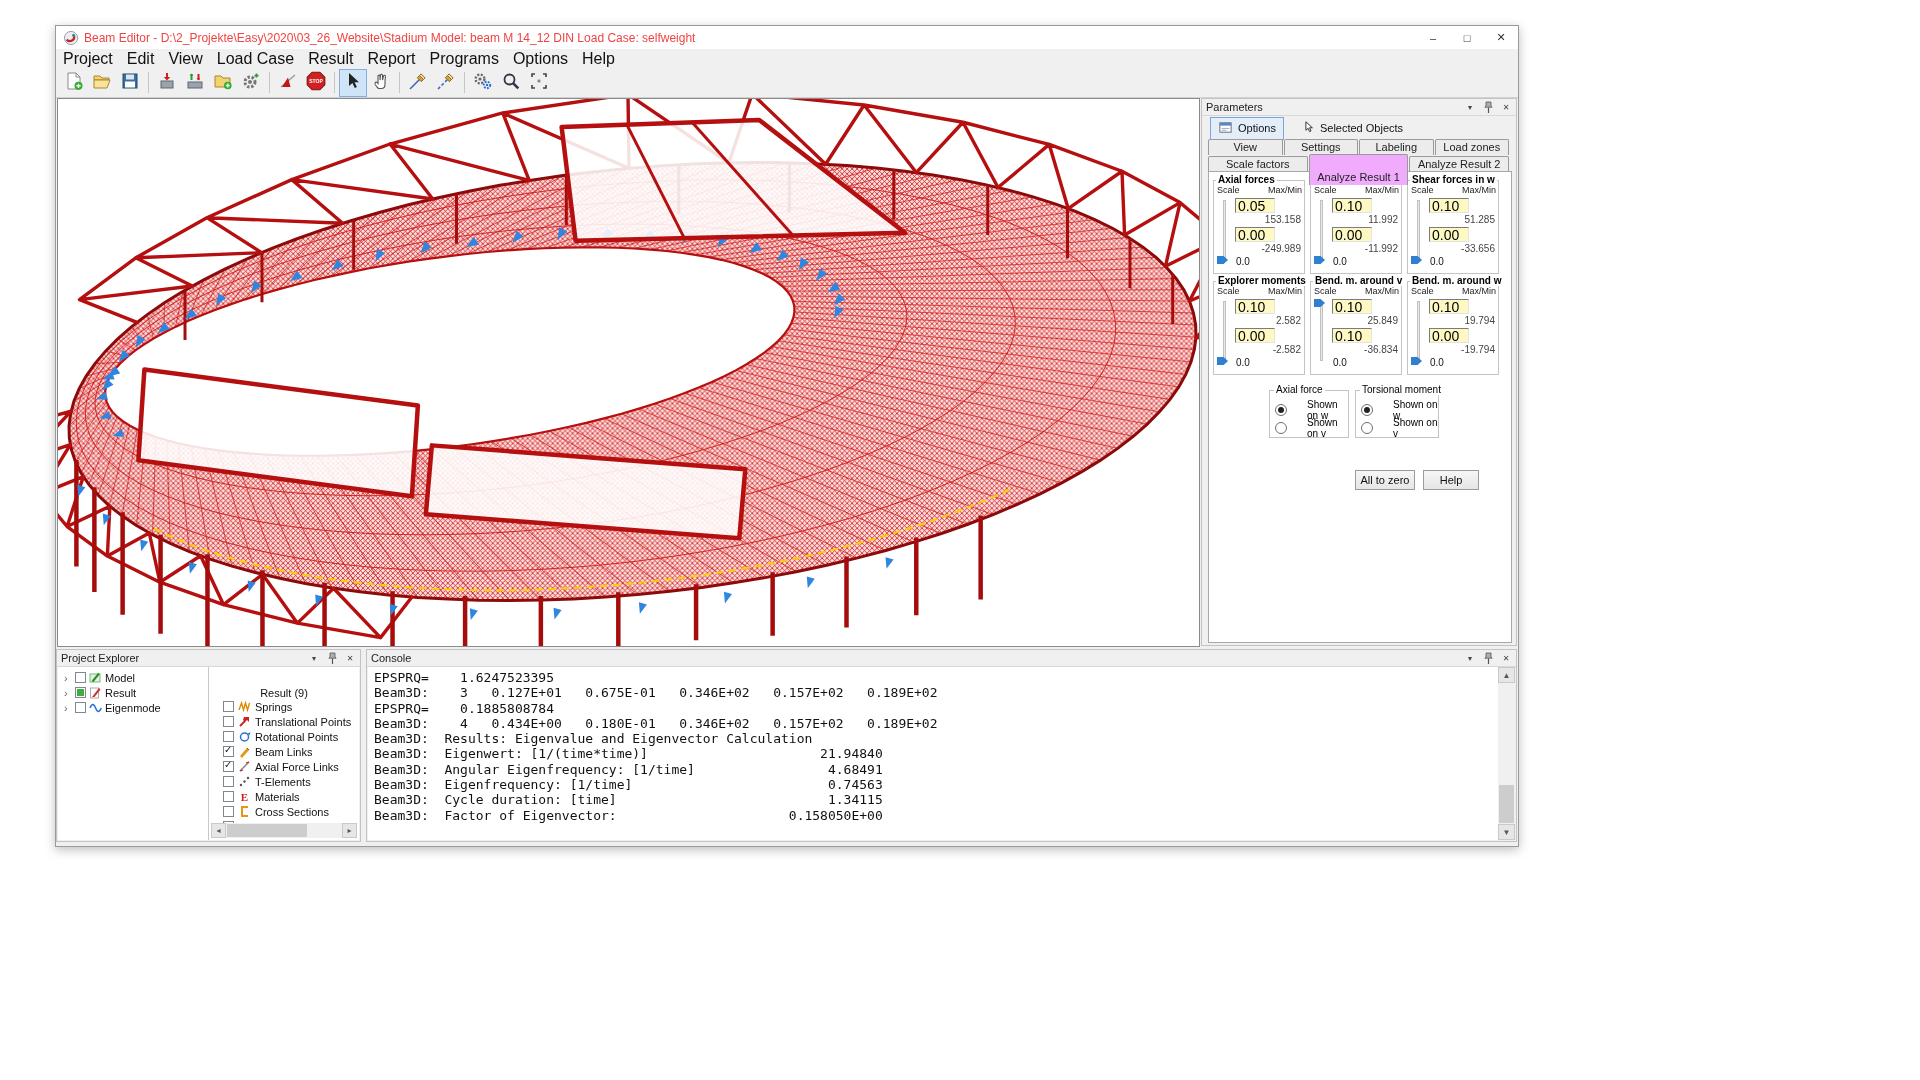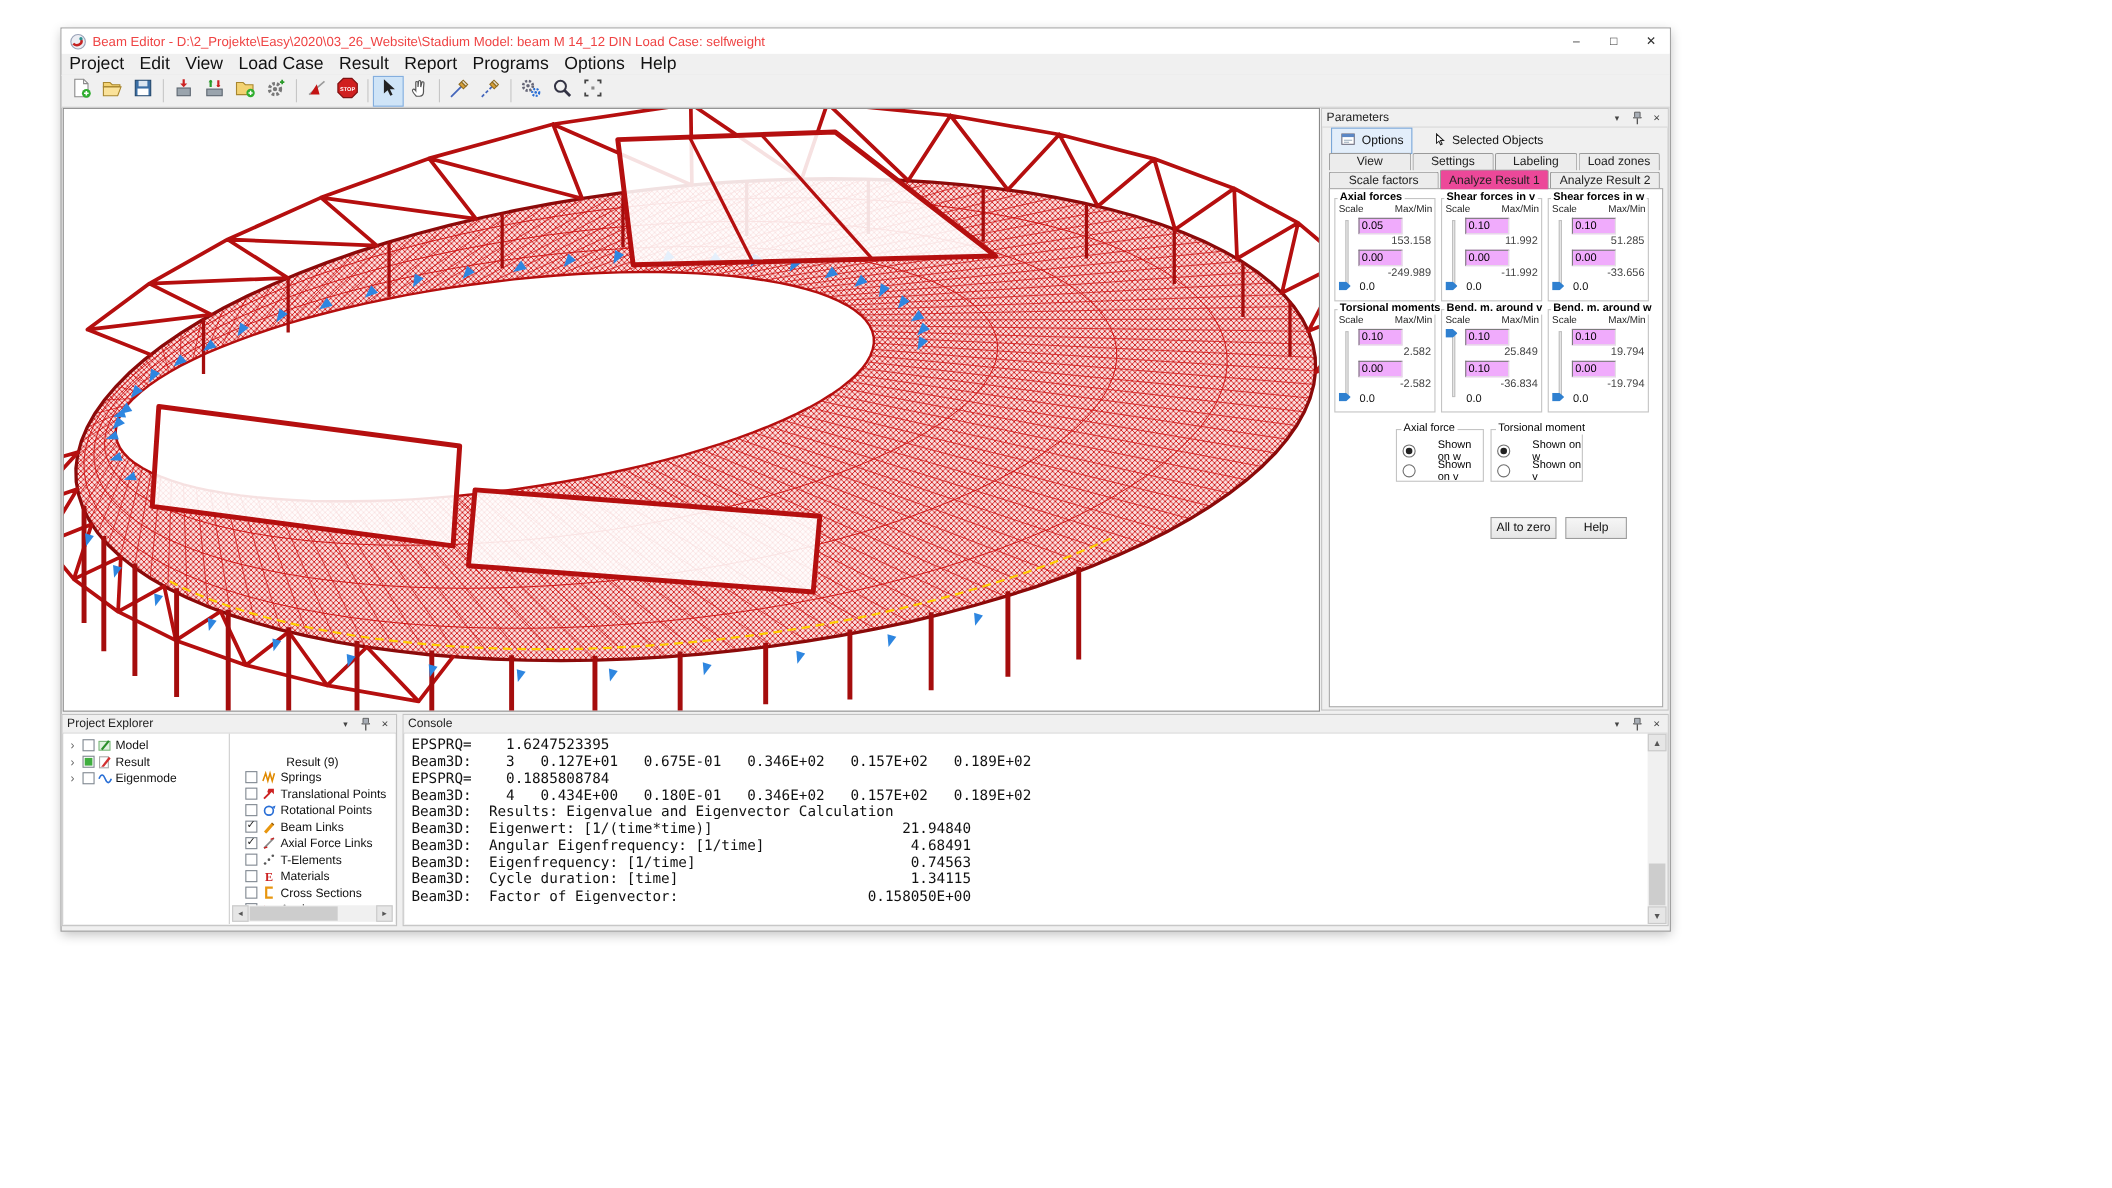--- a/index.html
+++ b/index.html
@@ -33,7 +33,7 @@
   .opt-btn.flat{border-color:transparent;background:transparent;}
   .tabrow{position:absolute;left:6px;right:6px;display:flex;}
   .tab{flex:1;font-size:11px;text-align:center;padding:1px 2px 2px;border:1px solid #9a9a9a;border-bottom:none;background:#ececec;border-radius:2px 2px 0 0;margin-right:1px;color:#222;white-space:nowrap;overflow:hidden;}
-  .tab.active{background:#ec4899;position:relative;z-index:3;margin-top:-2px;padding-top:3px;}
+  .tab.active{background:#f0abfc;position:relative;z-index:3;margin-top:-2px;padding-top:16px;}
   .param-content{position:absolute;left:6px;top:72px;width:302px;height:470px;background:#fff;border:1px solid #a8a8a8;z-index:2;}
   .fgroup{position:absolute;width:92px;height:94px;border:1px solid #c4c4c4;box-sizing:border-box;background:#fff;}
   .fg-title{position:absolute;left:2px;top:-7px;background:#fff;padding:0 2px;font-size:10px;font-weight:bold;white-space:nowrap;}

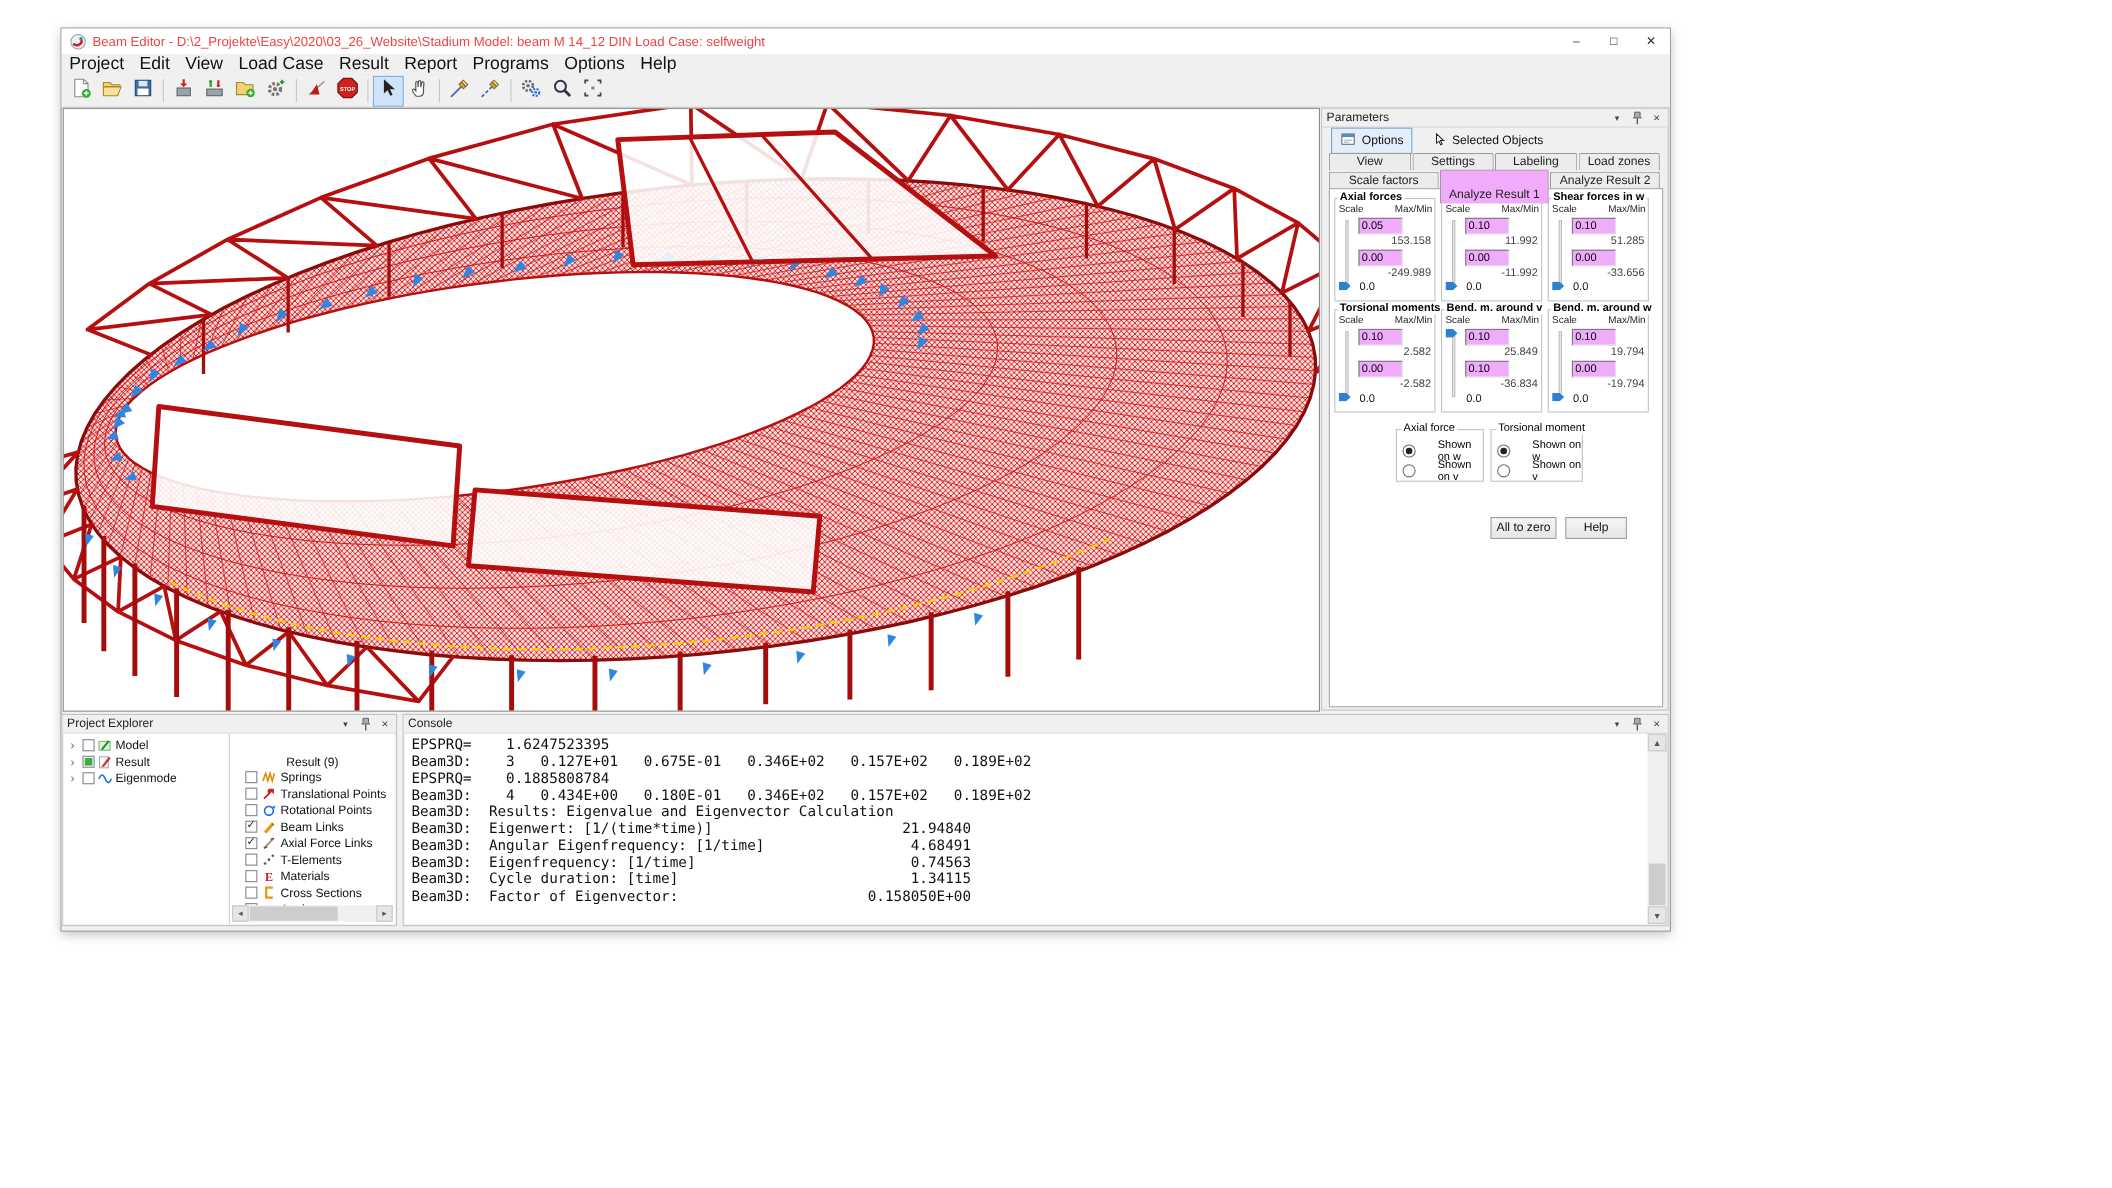--- a/index.html
+++ b/index.html
@@ -40,7 +40,7 @@
   .fg-scale{position:absolute;left:3px;top:4px;font-size:9px;color:#222;}
   .fg-maxmin{position:absolute;right:2px;top:4px;font-size:9px;color:#222;}
   .vtrack{position:absolute;left:9px;top:19px;width:3px;height:60px;background:#e9e9e9;border:1px solid #c0c0c0;box-sizing:border-box;}
-  .num-input{position:absolute;left:21px;width:36px;height:13px;font-size:10px;font-family:"Liberation Sans",sans-serif;padding:0 0 0 2px;border:1px solid;border-color:#7b7b7b #e3e3e3 #e3e3e3 #7b7b7b;background:#f0abfc;box-sizing:content-box;}
+  .num-input{position:absolute;left:21px;width:36px;height:13px;font-size:14px;font-family:"Liberation Sans",sans-serif;padding:0 0 0 2px;border:1px solid;border-color:#7b7b7b #e3e3e3 #e3e3e3 #7b7b7b;background:#fef9c3;box-sizing:content-box;}
   .fg-val{position:absolute;right:3px;font-size:10px;color:#444;}
   .hslider{position:absolute;left:3px;width:11px;height:8px;background:#2f80d0;clip-path:polygon(0 0,60% 0,100% 50%,60% 100%,0 100%);}
   .fg-zero{position:absolute;left:22px;top:75px;font-size:10px;color:#111;}

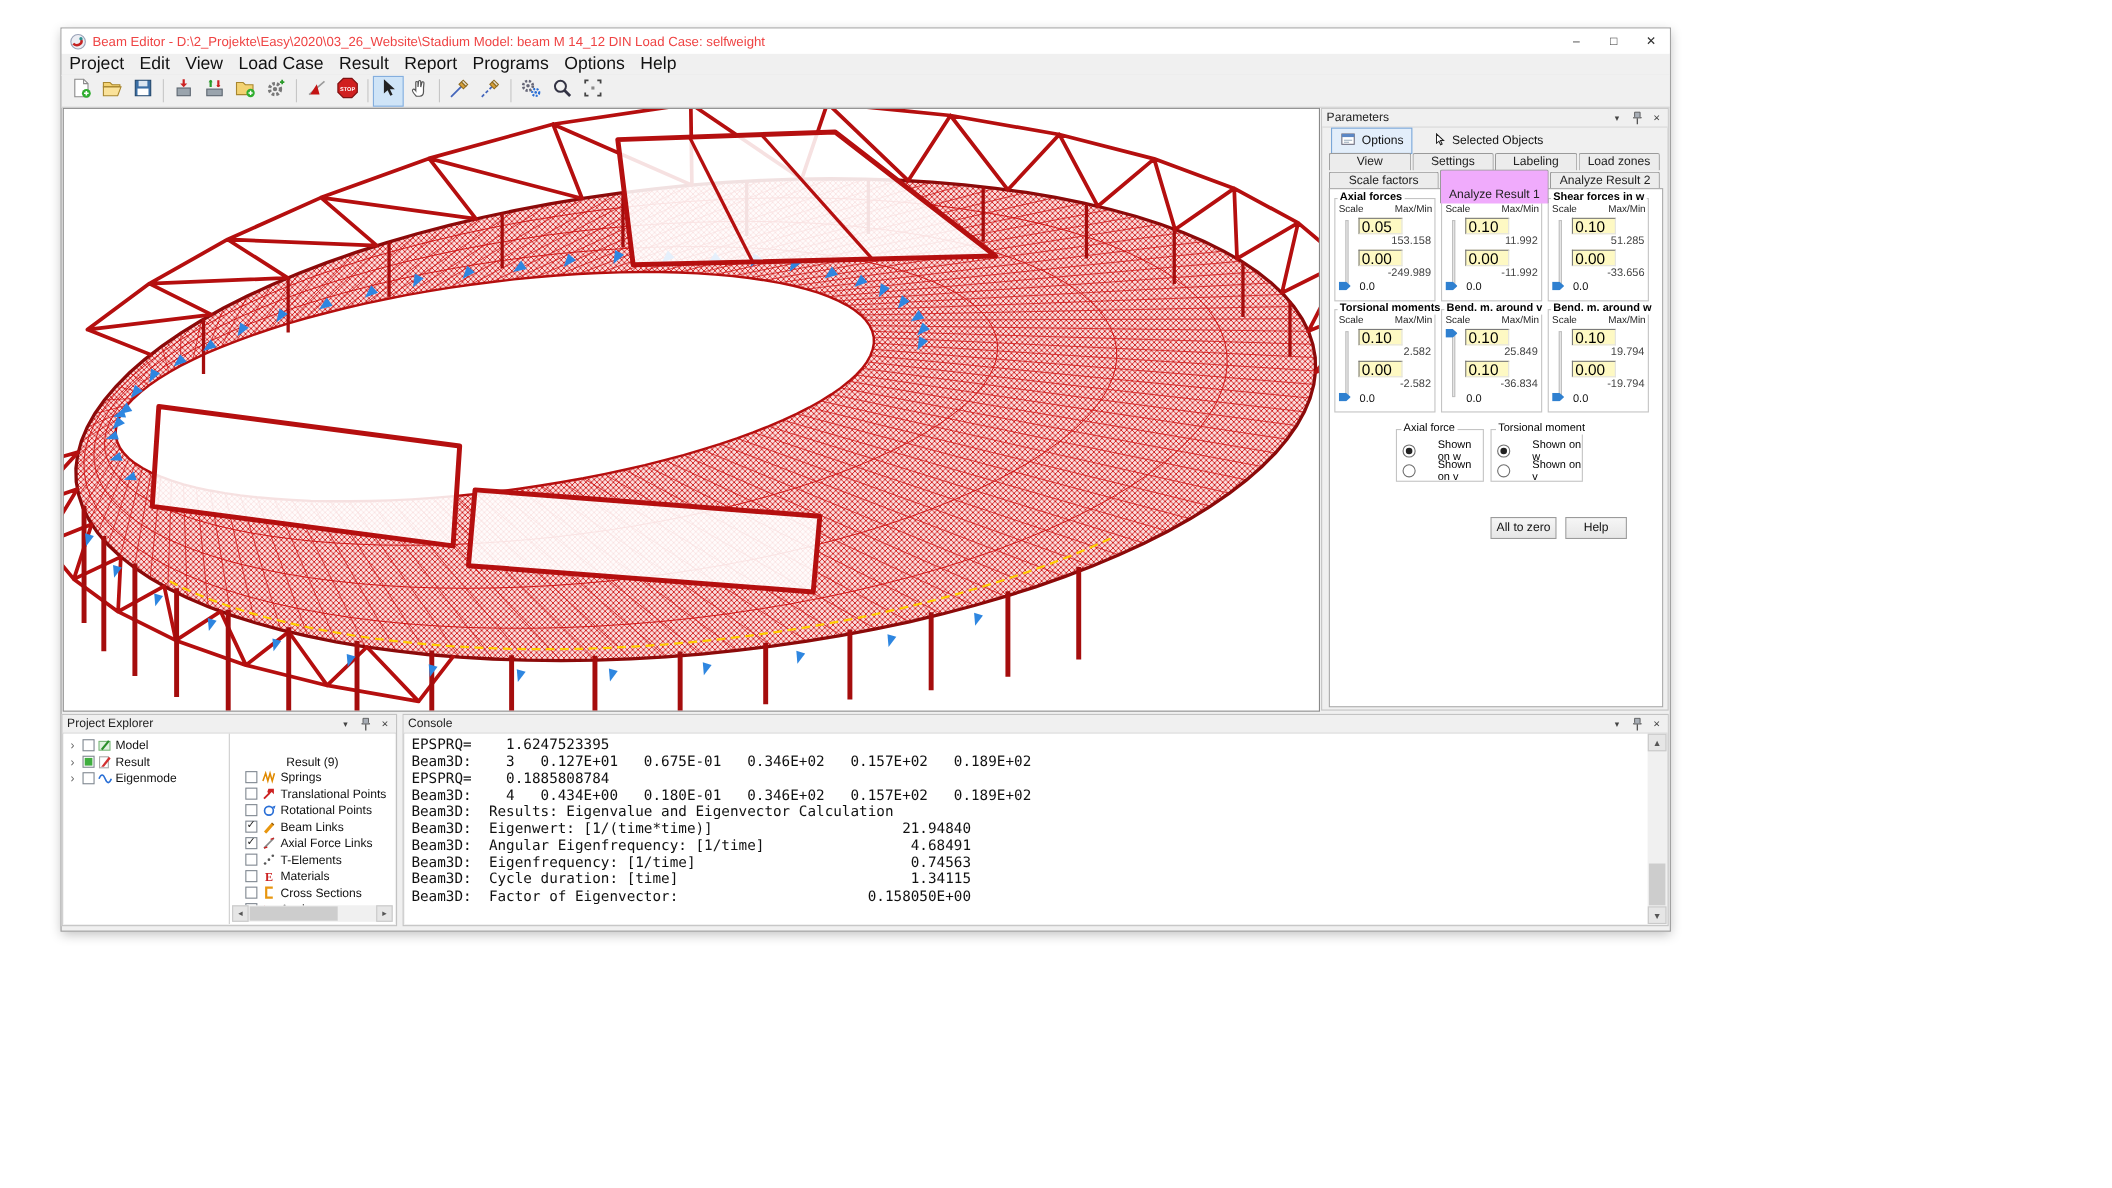--- a/index.html
+++ b/index.html
@@ -374,7 +374,7 @@
       </div>
 
       <div class="fgroup" style="left:4px;top:109px;">
-        <span class="fg-title">Torsional moments</span>
+        <span class="fg-title">Explorer moments</span>
         <span class="fg-scale">Scale</span>
         <span class="fg-maxmin">Max/Min</span>
         <div class="vtrack"></div>

